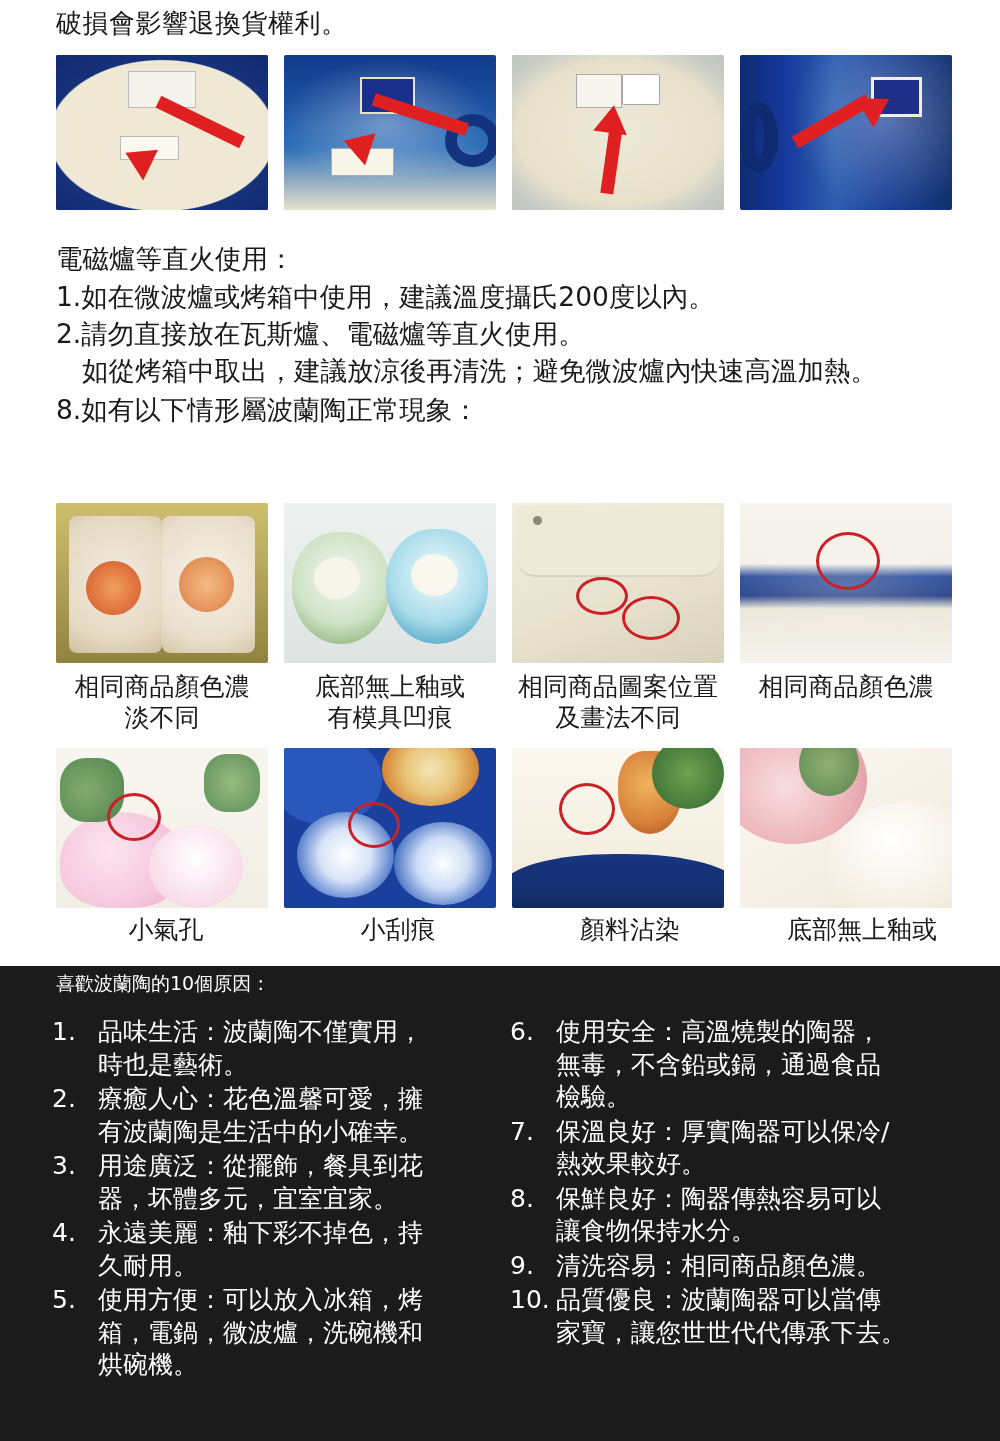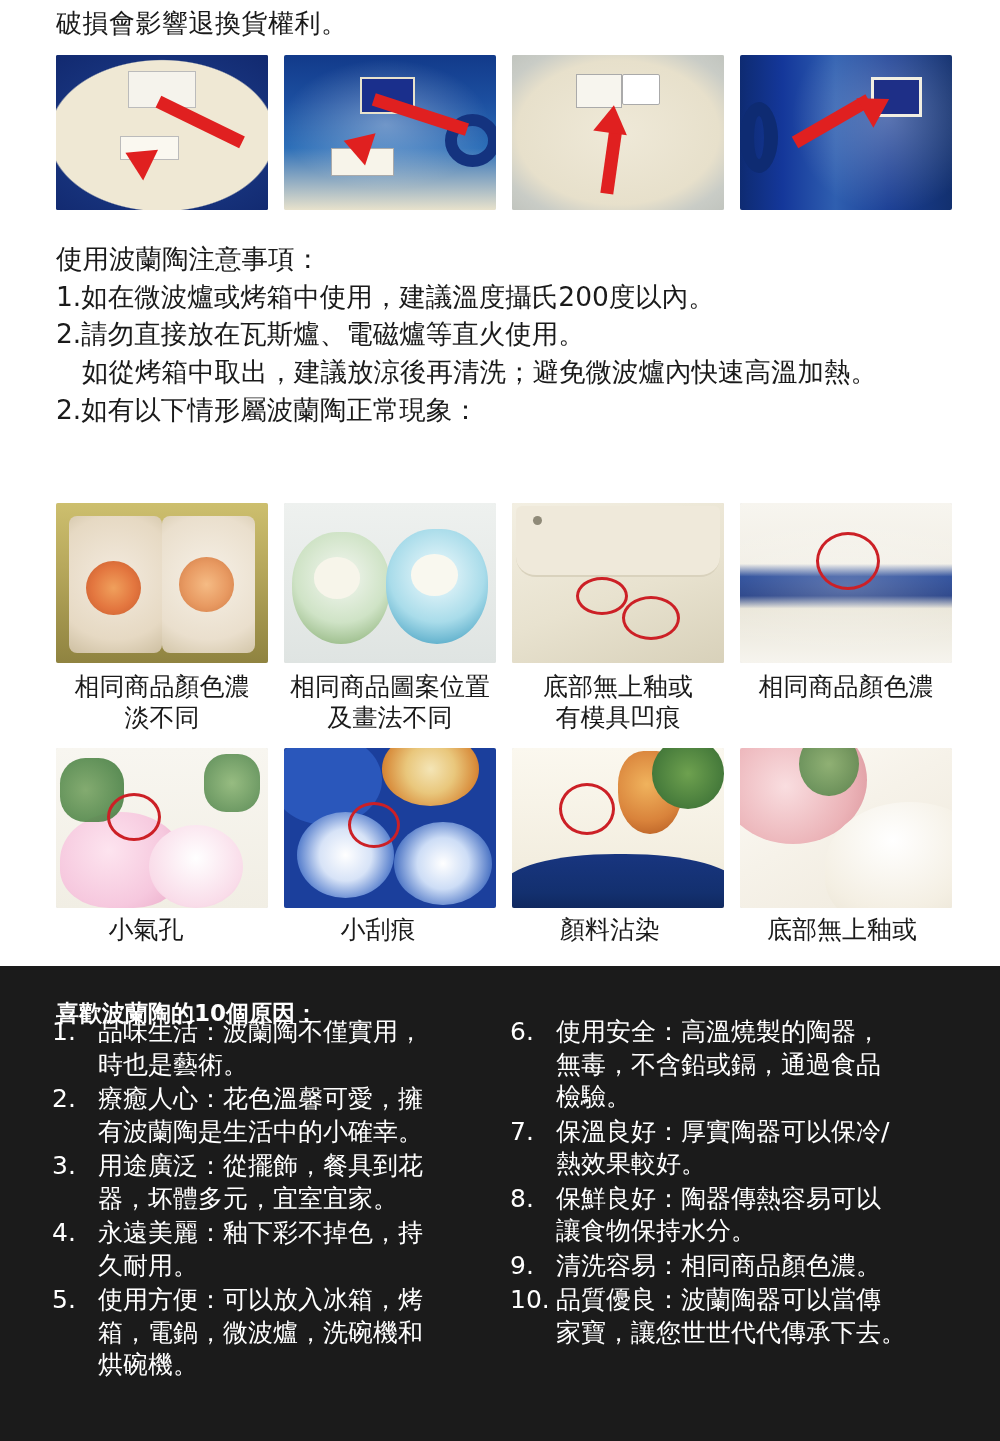--- a/index.html
+++ b/index.html
@@ -161,7 +161,7 @@
   </div>
 
   <div class="notes">
-    <div class="ln">使用波蘭陶注意事項：</div>
+    <div class="ln">電磁爐等直火使用：</div>
     <div class="ln">1.如在微波爐或烤箱中使用，建議溫度攝氏200度以內。</div>
     <div class="ln">2.請勿直接放在瓦斯爐、電磁爐等直火使用。</div>
     <div class="ln indent">如從烤箱中取出，建議放涼後再清洗；避免微波爐內快速高溫加熱。</div>

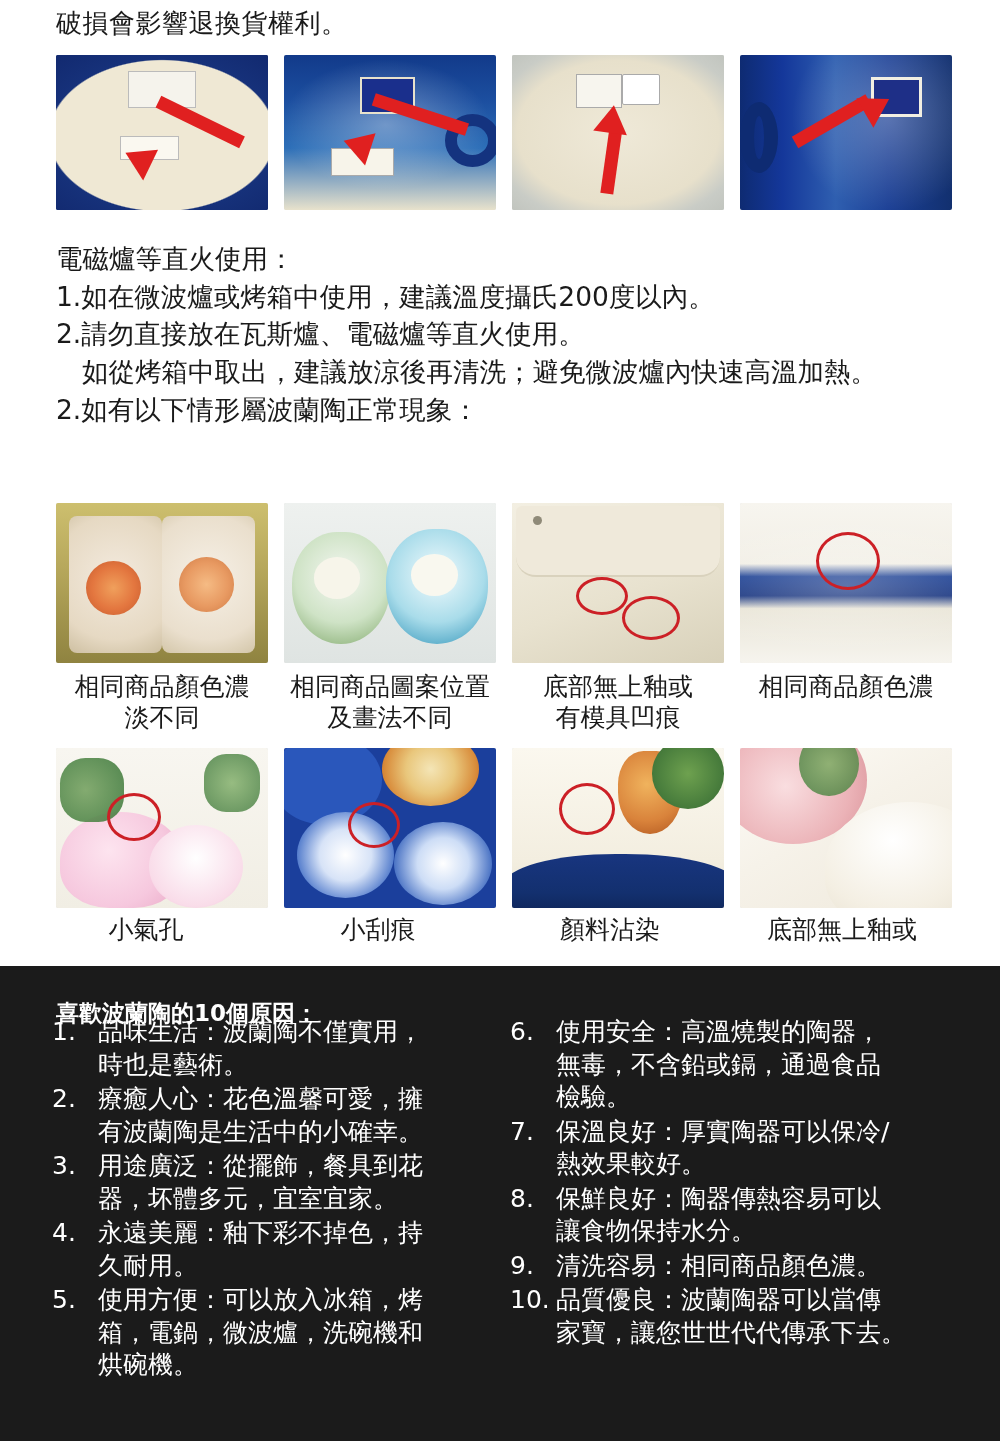--- a/index.html
+++ b/index.html
@@ -72,7 +72,7 @@
     line-height: 1.42;
   }
   .notes .ln { white-space: nowrap; }
-  .notes .ln.indent { padding-left: 26px; }
+  .notes .ln.indent { padding-left: 26px; font-family: Liberation Serif, serif; }
 
   
   .panel {

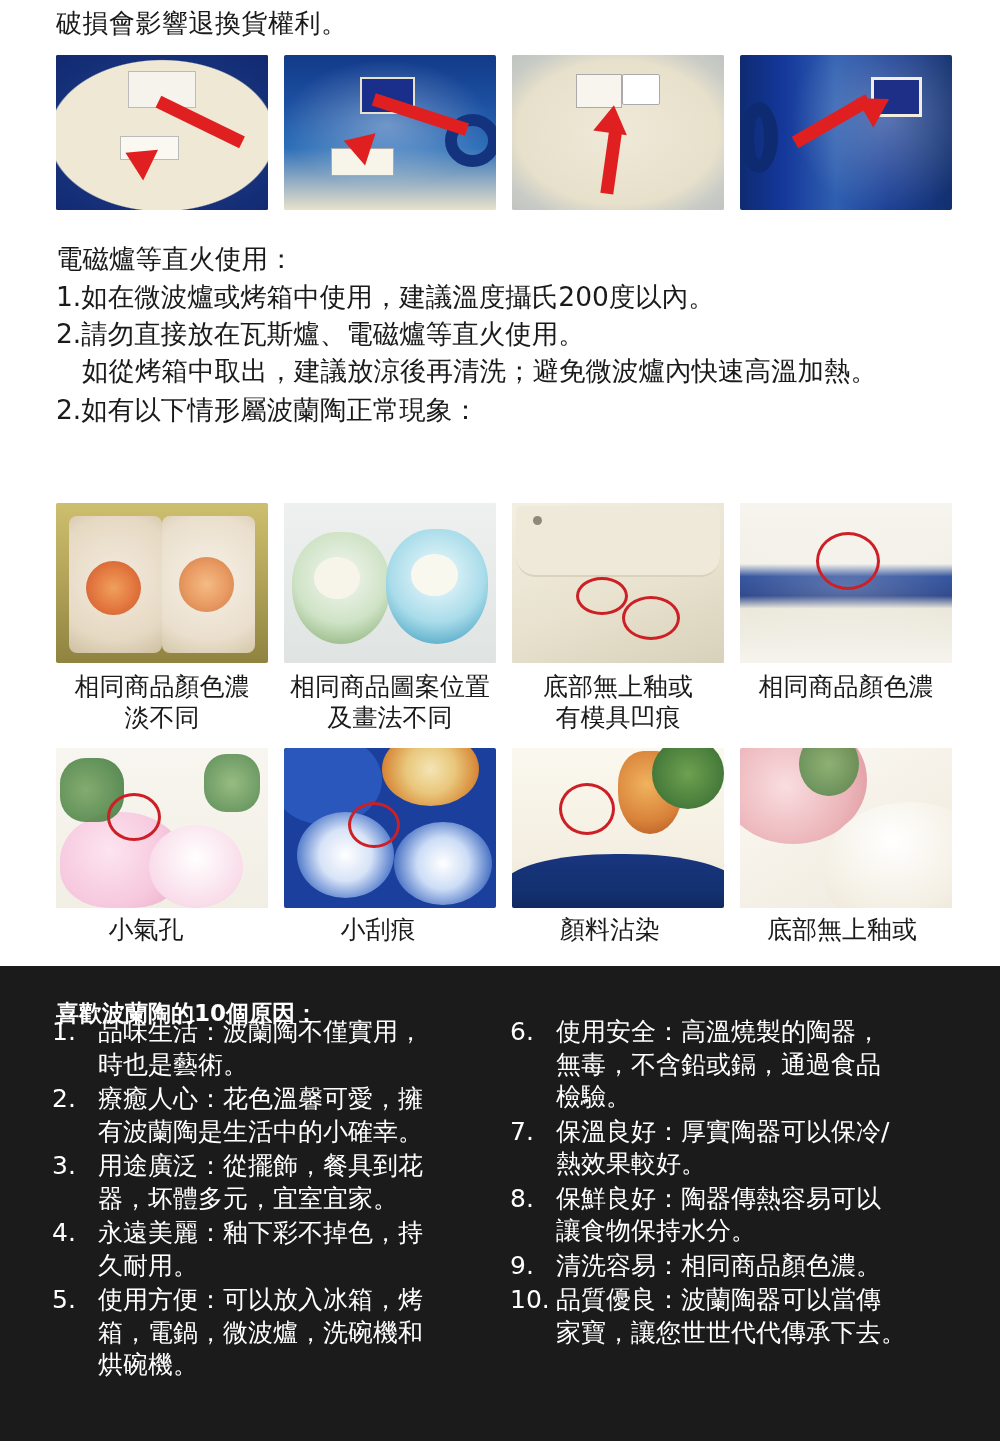--- a/index.html
+++ b/index.html
@@ -165,7 +165,7 @@
     <div class="ln">1.如在微波爐或烤箱中使用，建議溫度攝氏200度以內。</div>
     <div class="ln">2.請勿直接放在瓦斯爐、電磁爐等直火使用。</div>
     <div class="ln indent">如從烤箱中取出，建議放涼後再清洗；避免微波爐內快速高溫加熱。</div>
-    <div class="ln">2.如有以下情形屬波蘭陶正常現象：</div>
+    <div class="ln">8.如有以下情形屬波蘭陶正常現象：</div>
   </div>
 
   <div class="strip" style="left:56px; top:503px;">

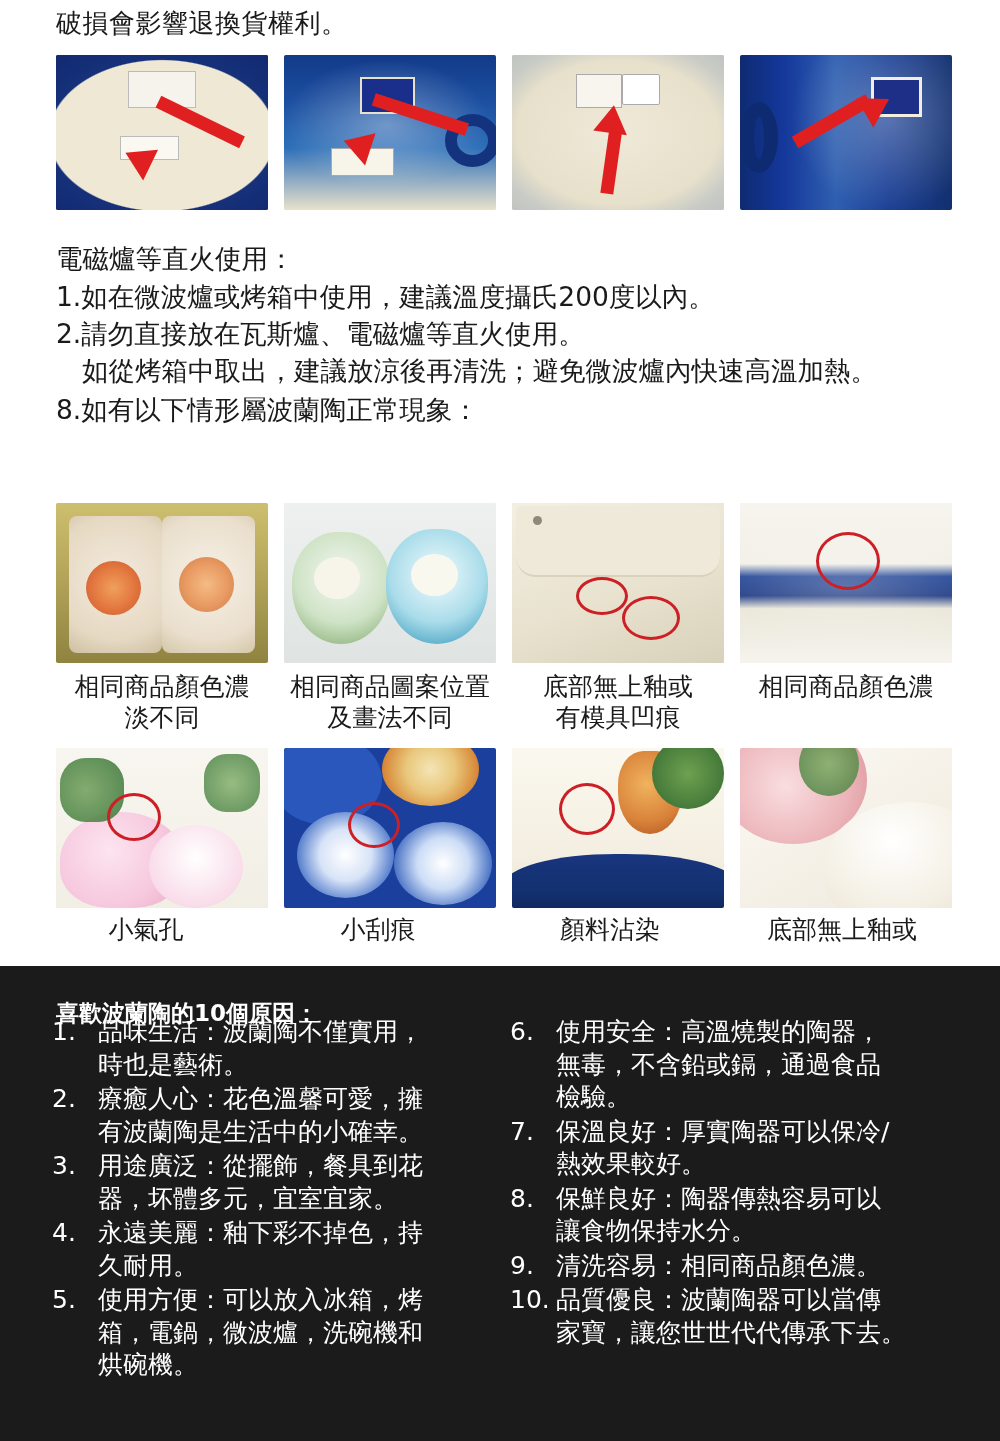--- a/index.html
+++ b/index.html
@@ -208,12 +208,12 @@
       <div>淡不同</div>
     </div>
     <div class="caption">
+      <div>底部無上釉或</div>
+      <div>有模具凹痕</div>
+    </div>
+    <div class="caption">
       <div>相同商品圖案位置</div>
       <div>及畫法不同</div>
-    </div>
-    <div class="caption">
-      <div>底部無上釉或</div>
-      <div>有模具凹痕</div>
     </div>
     <div class="caption">
       <div>相同商品顏色濃</div>

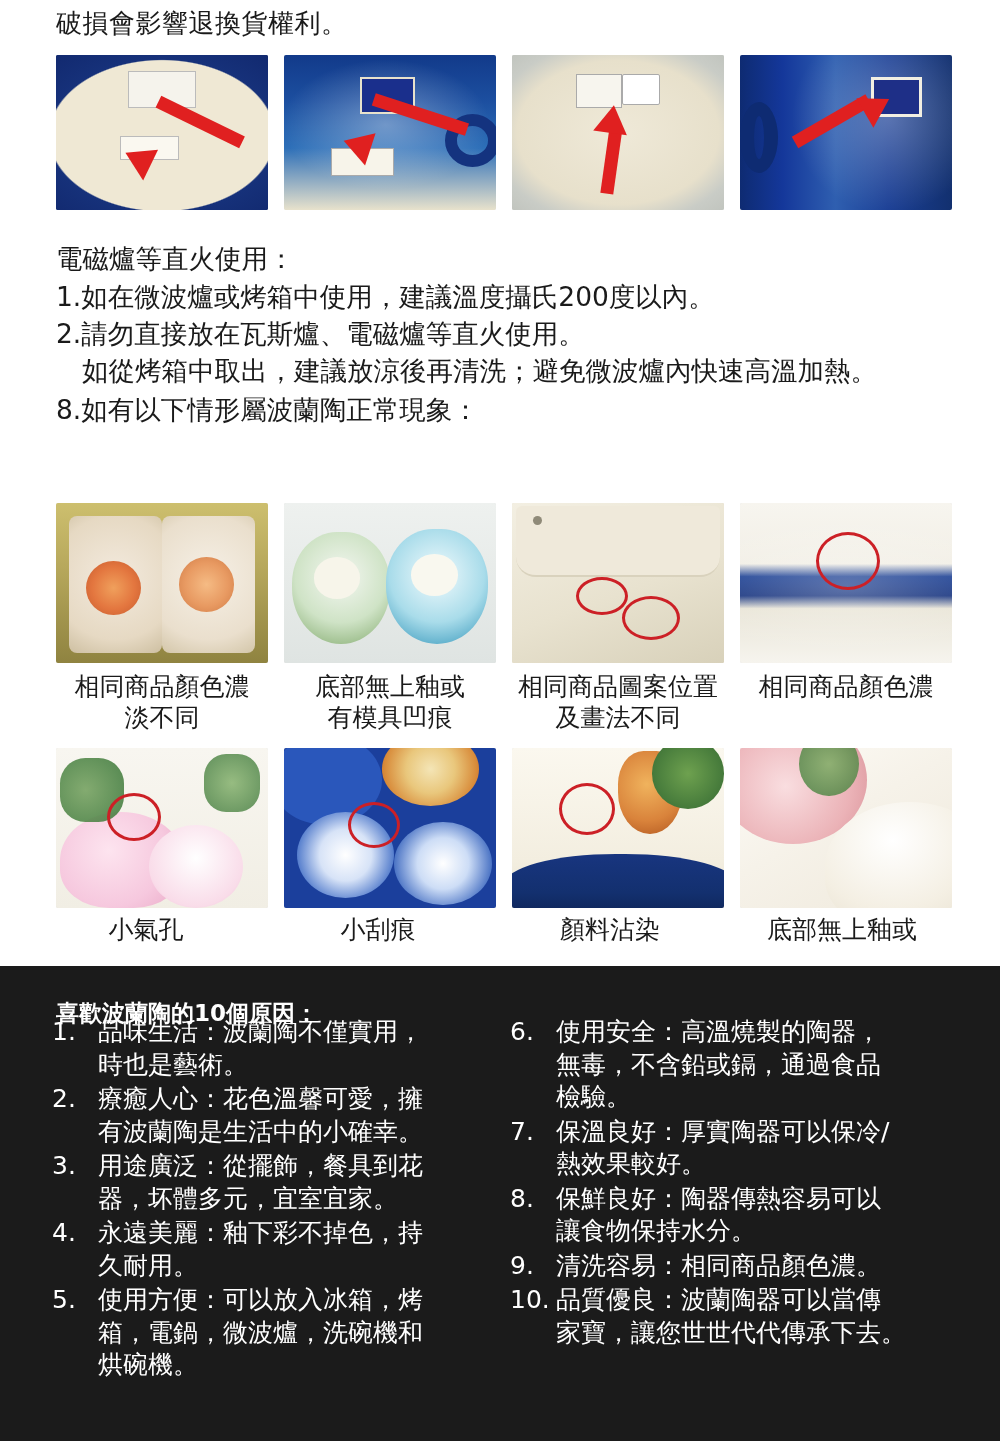--- a/index.html
+++ b/index.html
@@ -257,7 +257,7 @@
     </div>
   </div>
 
-  <div class="caption-row" style="left:40px; top:915px;gap:20px;">
+  <div class="caption-row" style="left:60px; top:915px;gap:20px;">
     <div class="caption">小氣孔</div>
     <div class="caption">小刮痕</div>
     <div class="caption">顏料沾染</div>

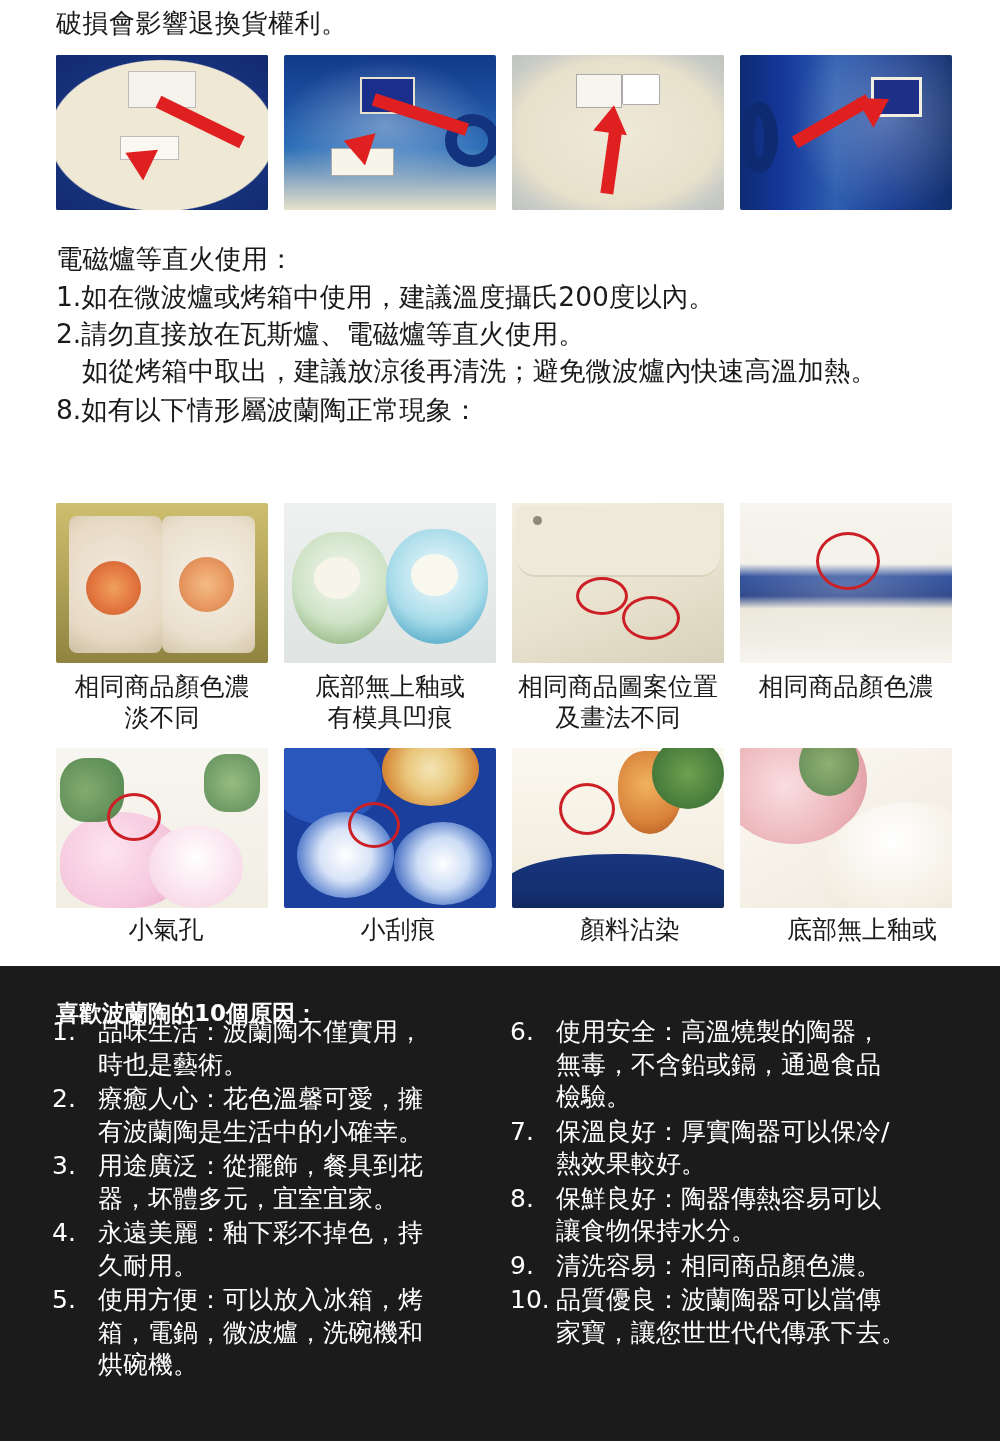--- a/index.html
+++ b/index.html
@@ -84,9 +84,8 @@
   }
   .panel-title {
     position: absolute;
-    left: 56px; top: 32px;
-    font-size: 23px;
-    font-weight: bold;
+    left: 56px; top: 5px;
+    font-size: 19px;
   }
   .cols {
     position: absolute;

